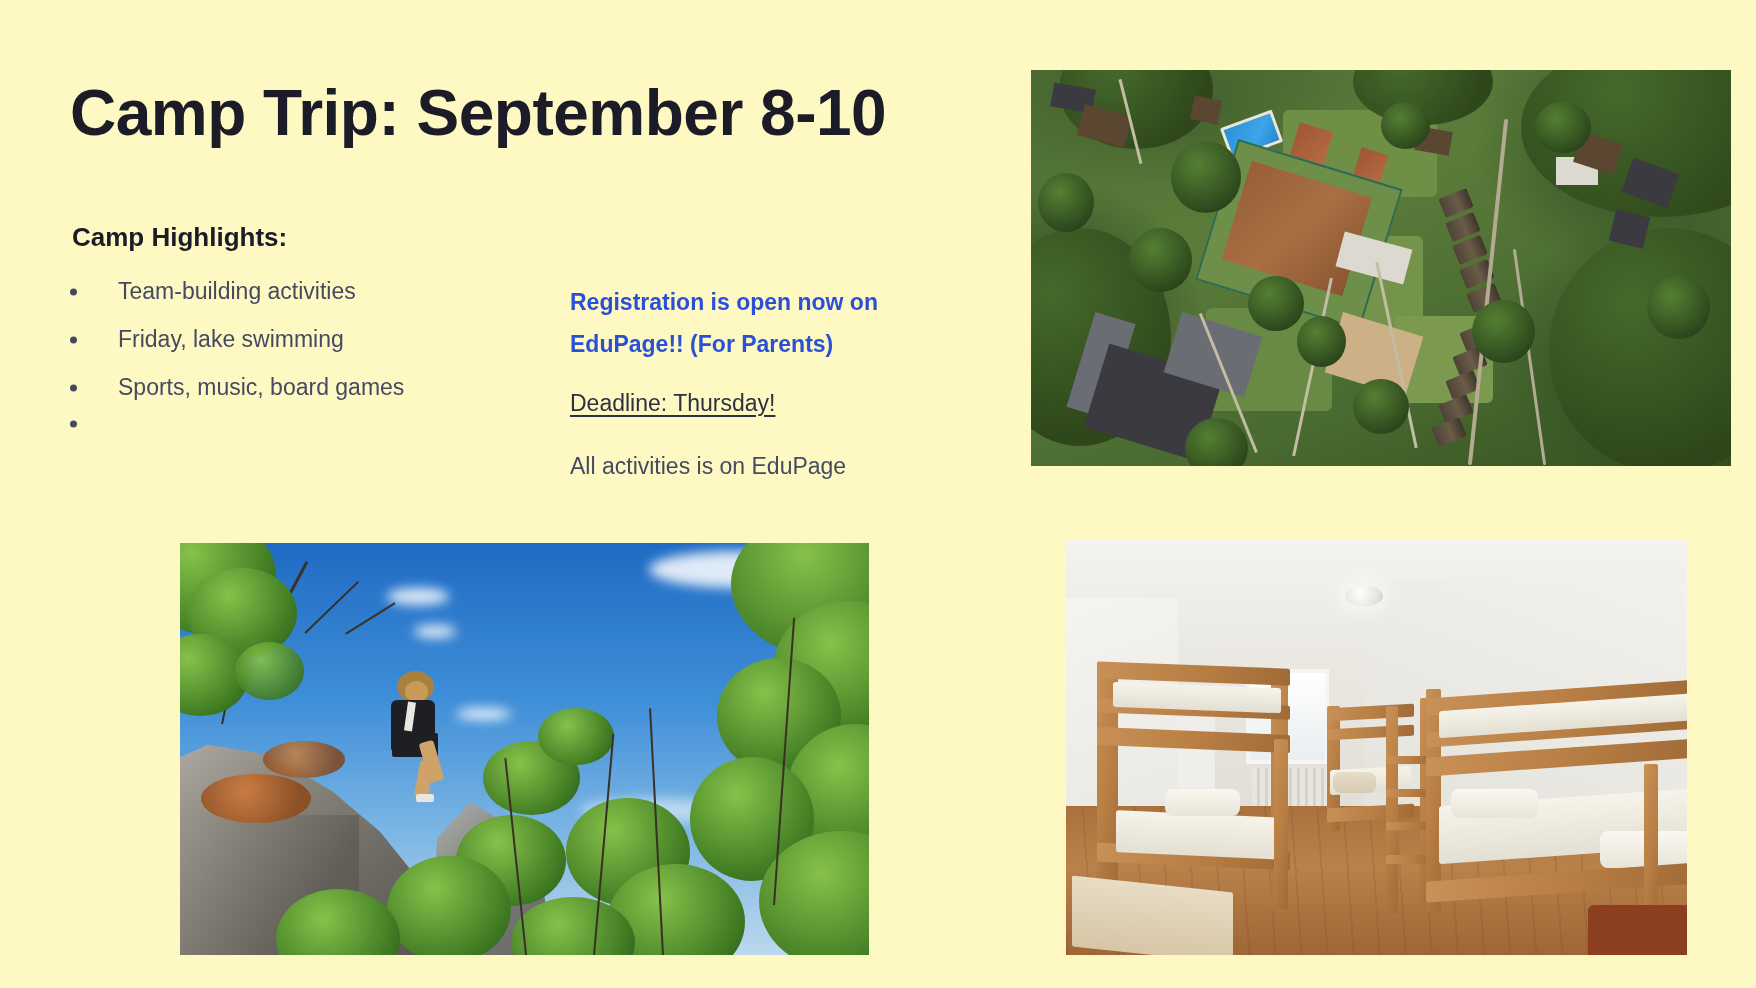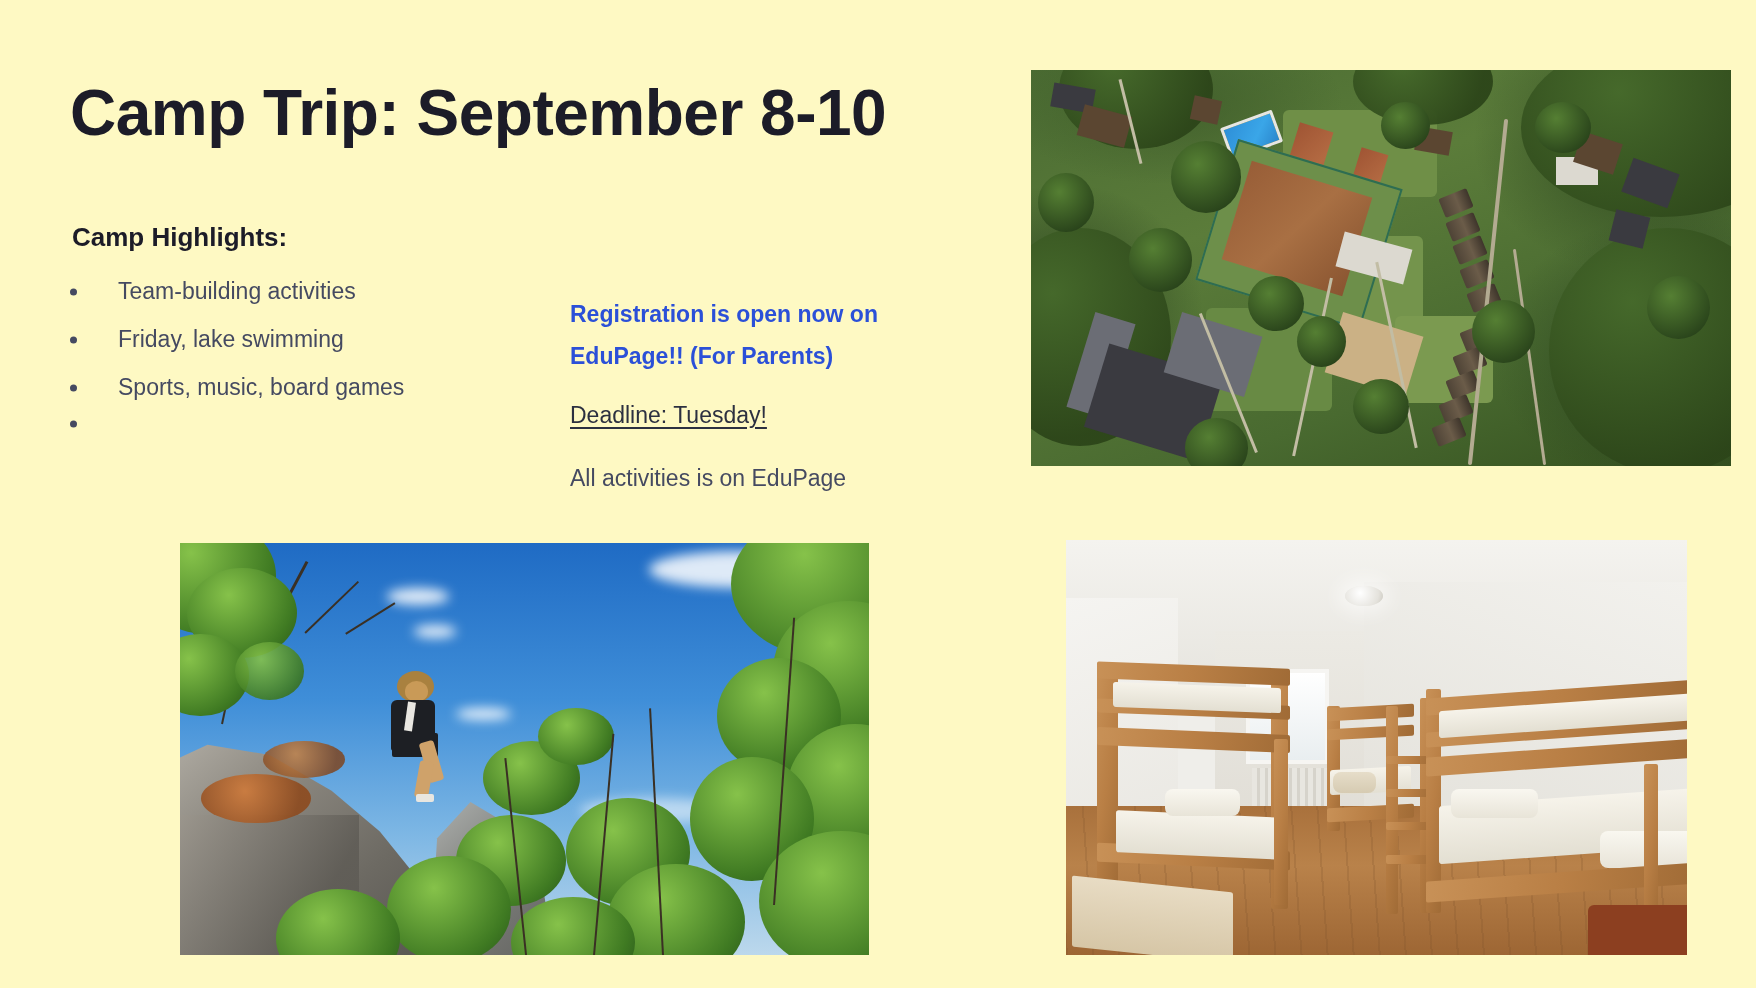--- a/index.html
+++ b/index.html
@@ -75,7 +75,7 @@
   .reg-block {
     position: absolute;
     left: 570px;
-    top: 294px;
+    top: 282px;
     width: 380px;
   }
   .reg-headline {

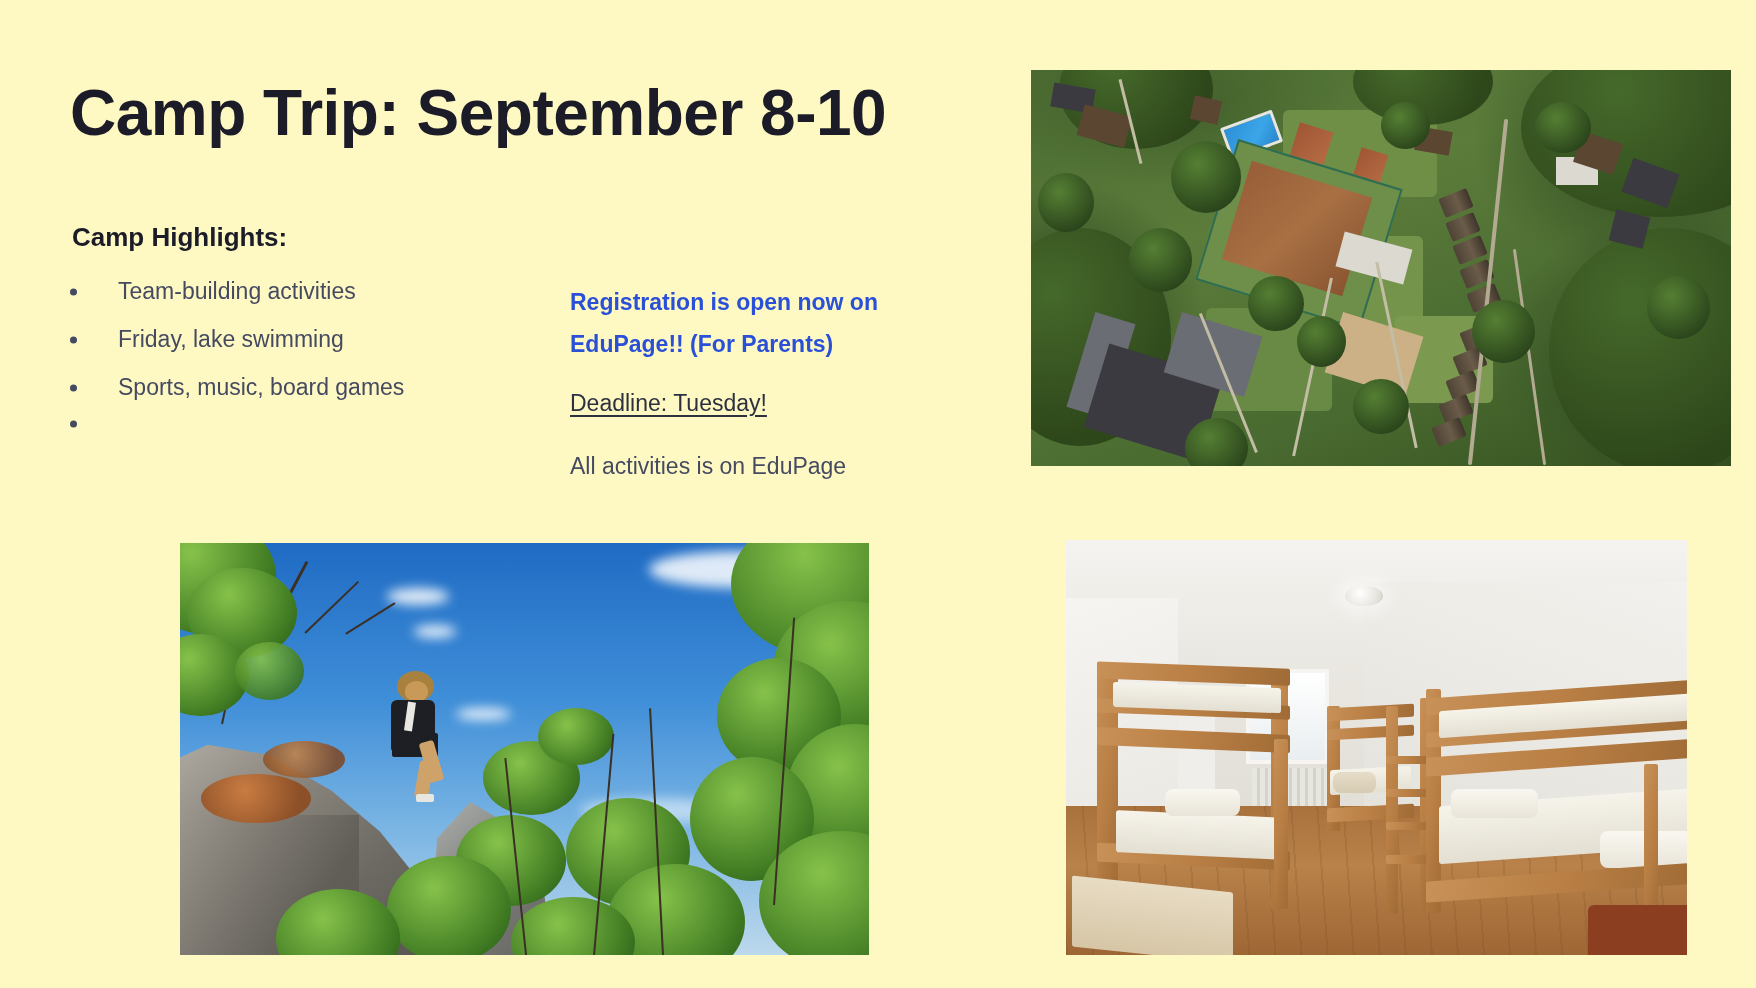--- a/index.html
+++ b/index.html
@@ -309,7 +309,7 @@
   <div class="reg-block">
     <p class="reg-headline">Registration is open now on EduPage!! (For Parents)</p>
     <div>
-      <span class="reg-deadline">Deadline: Tuesday!</span>
+      <span class="reg-deadline">Deadline: Thursday!</span>
     </div>
     <p class="reg-note">All activities is on EduPage</p>
   </div>

